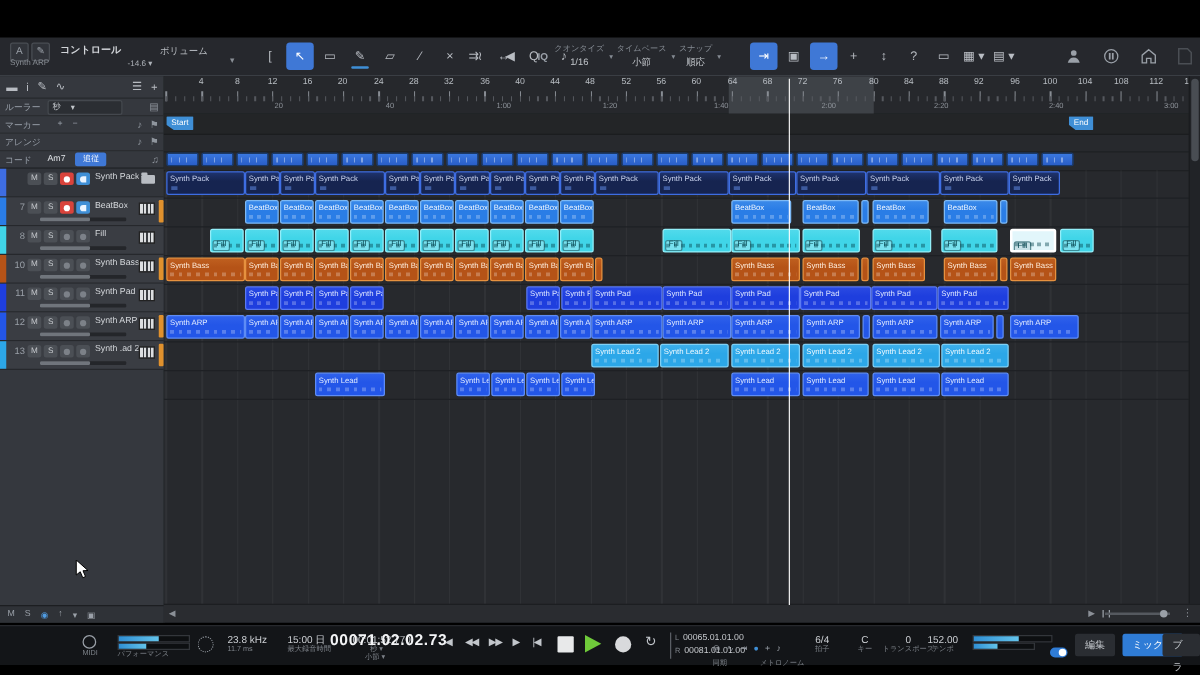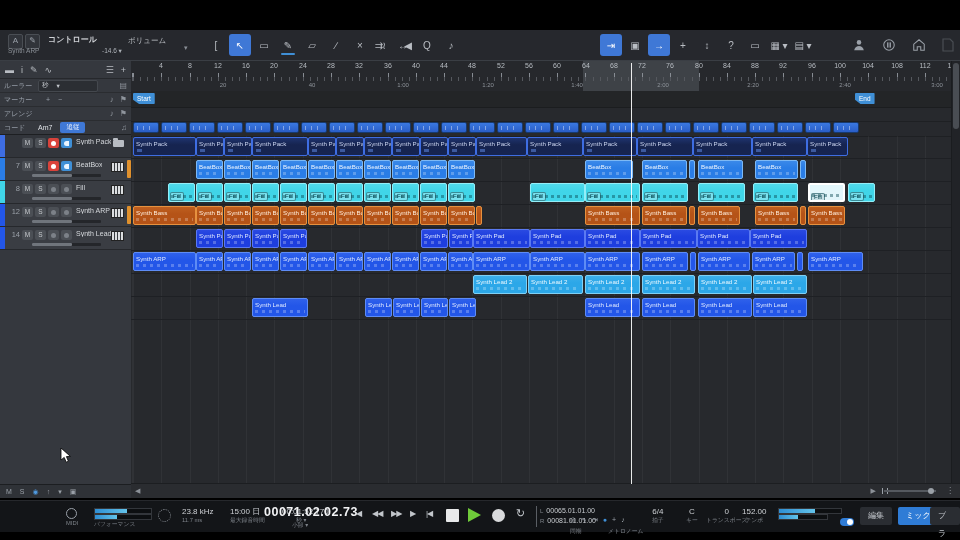--- a/index.html
+++ b/index.html
@@ -149,6 +149,24 @@
         <div class="tbtn">Q</div>
         <div class="tbtn">♪</div>
       </div>
+    <div class="qgroup" style="left:430px">
+      <span class="iq">IQ</span>
+      <span class="qcol">
+        <span class="ql">クオンタイズ</span>
+        <span class="qv">1/16</span>
+      </span>
+        <span class="qdd">▾</span>
+      <span class="qcol">
+        <span class="ql">タイムベース</span>
+        <span class="qv">小節</span>
+      </span>
+        <span class="qdd">▾</span>
+      <span class="qcol">
+        <span class="ql">スナップ</span>
+        <span class="qv">順応</span>
+      </span>
+        <span class="qdd">▾</span>
+    </div>
     <div class="tgroup" style="left:600px">
         <div class="tbtn blue">⇥</div>
         <div class="tbtn">▣</div>

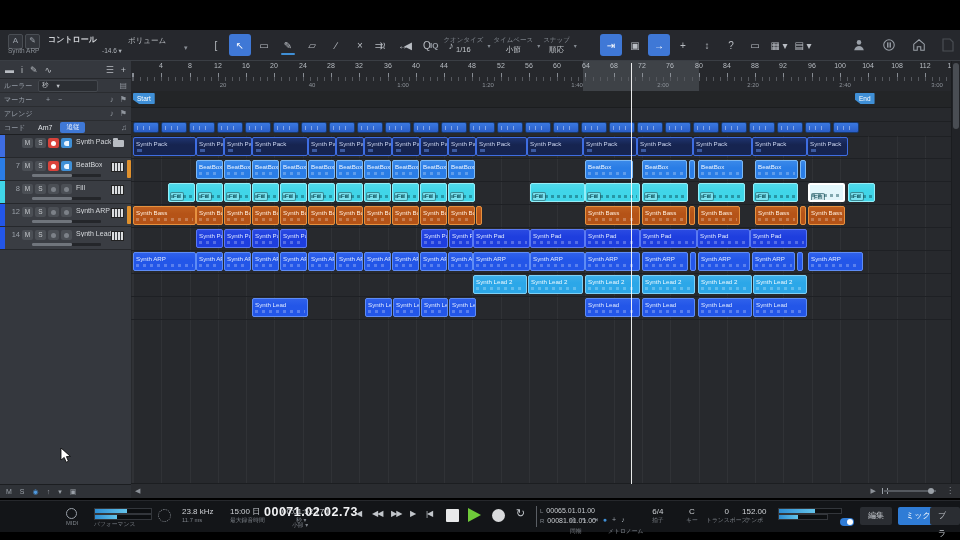--- a/index.html
+++ b/index.html
@@ -274,6 +274,20 @@
             </div>
           </div>
           <div class="trk">
+            <div class="strip" style="background: rgb(181, 83, 23);"></div>
+            <div class="tnum">10</div>
+            <div class="tsq" style="left: 22px;">M</div>
+            <div class="tsq" style="left: 35px;">S</div>
+            <div class="tdot" style="left: 48px;"></div>
+            <div class="tdot" style="left: 61px;"></div>
+            <div class="tname">Synth Bass</div>
+            <div class="piano"></div>
+            <div class="tslider">
+              <div class="fill"></div>
+            </div>
+            <div class="ttag"></div>
+          </div>
+          <div class="trk">
             <div class="strip" style="background: rgb(35, 86, 232);"></div>
             <div class="tnum">12</div>
             <div class="tsq" style="left: 22px;">M</div>

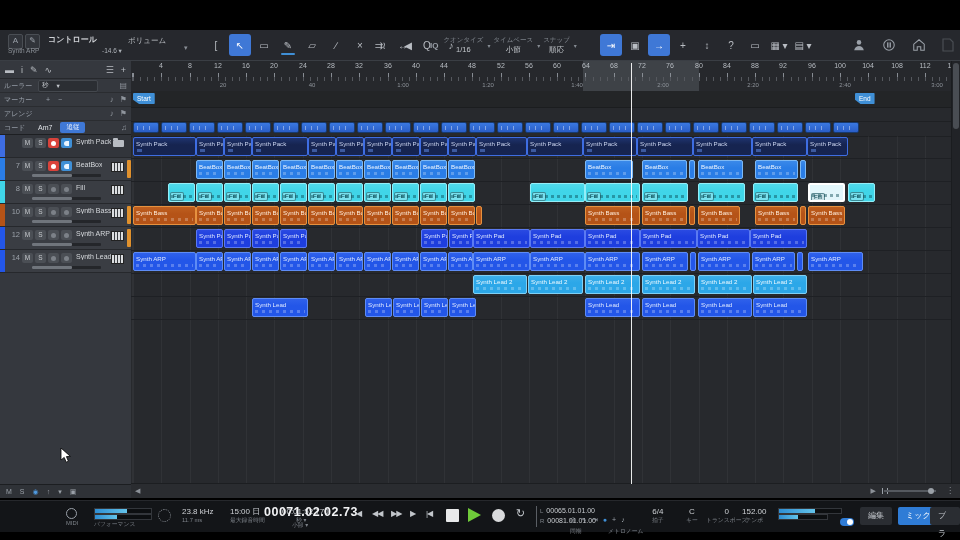--- a/index.html
+++ b/index.html
@@ -288,6 +288,19 @@
             <div class="ttag"></div>
           </div>
           <div class="trk">
+            <div class="strip" style="background: rgb(30, 62, 222);"></div>
+            <div class="tnum">11</div>
+            <div class="tsq" style="left: 22px;">M</div>
+            <div class="tsq" style="left: 35px;">S</div>
+            <div class="tdot" style="left: 48px;"></div>
+            <div class="tdot" style="left: 61px;"></div>
+            <div class="tname">Synth Pad</div>
+            <div class="piano"></div>
+            <div class="tslider">
+              <div class="fill"></div>
+            </div>
+          </div>
+          <div class="trk">
             <div class="strip" style="background: rgb(35, 86, 232);"></div>
             <div class="tnum">12</div>
             <div class="tsq" style="left: 22px;">M</div>

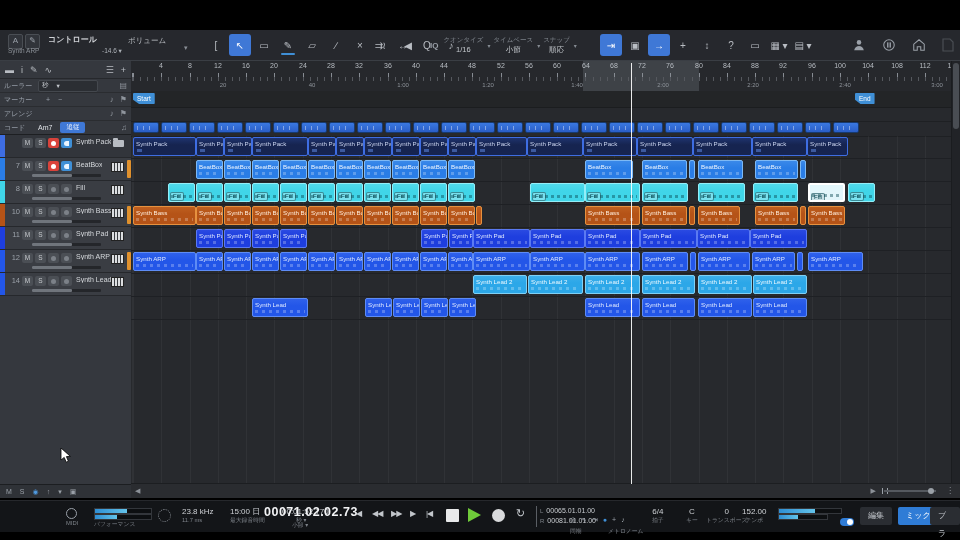--- a/index.html
+++ b/index.html
@@ -315,6 +315,20 @@
             <div class="ttag"></div>
           </div>
           <div class="trk">
+            <div class="strip" style="background: rgb(44, 167, 232);"></div>
+            <div class="tnum">13</div>
+            <div class="tsq" style="left: 22px;">M</div>
+            <div class="tsq" style="left: 35px;">S</div>
+            <div class="tdot" style="left: 48px;"></div>
+            <div class="tdot" style="left: 61px;"></div>
+            <div class="tname">Synth .ad 2</div>
+            <div class="piano"></div>
+            <div class="tslider">
+              <div class="fill"></div>
+            </div>
+            <div class="ttag"></div>
+          </div>
+          <div class="trk">
             <div class="strip" style="background: rgb(35, 86, 232);"></div>
             <div class="tnum">14</div>
             <div class="tsq" style="left: 22px;">M</div>

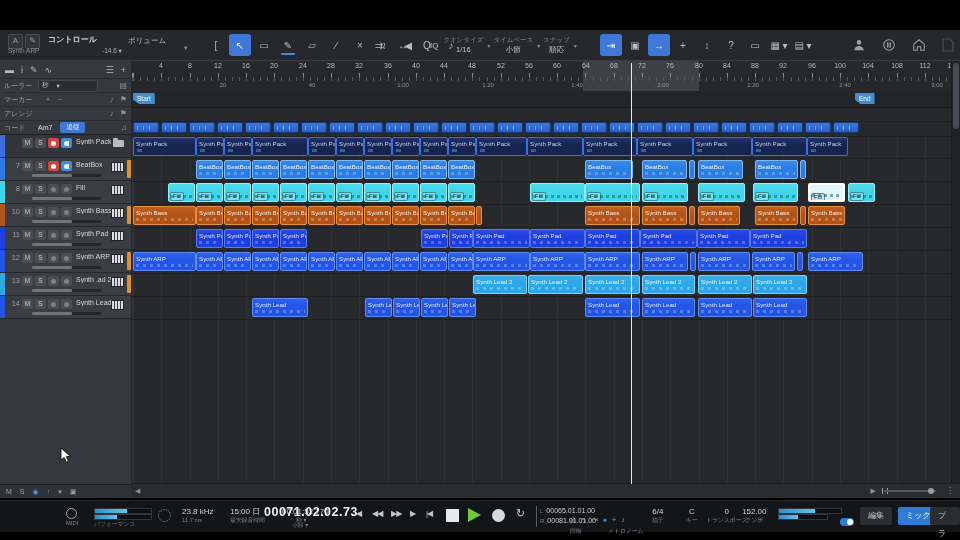--- a/index.html
+++ b/index.html
@@ -328,19 +328,6 @@
             </div>
             <div class="ttag"></div>
           </div>
-          <div class="trk">
-            <div class="strip" style="background: rgb(35, 86, 232);"></div>
-            <div class="tnum">14</div>
-            <div class="tsq" style="left: 22px;">M</div>
-            <div class="tsq" style="left: 35px;">S</div>
-            <div class="tdot" style="left: 48px;"></div>
-            <div class="tdot" style="left: 61px;"></div>
-            <div class="tname">Synth Lead</div>
-            <div class="piano"></div>
-            <div class="tslider">
-              <div class="fill"></div>
-            </div>
-          </div>
         </div>
       <div class="lp-bottom">
         <span>M</span>

